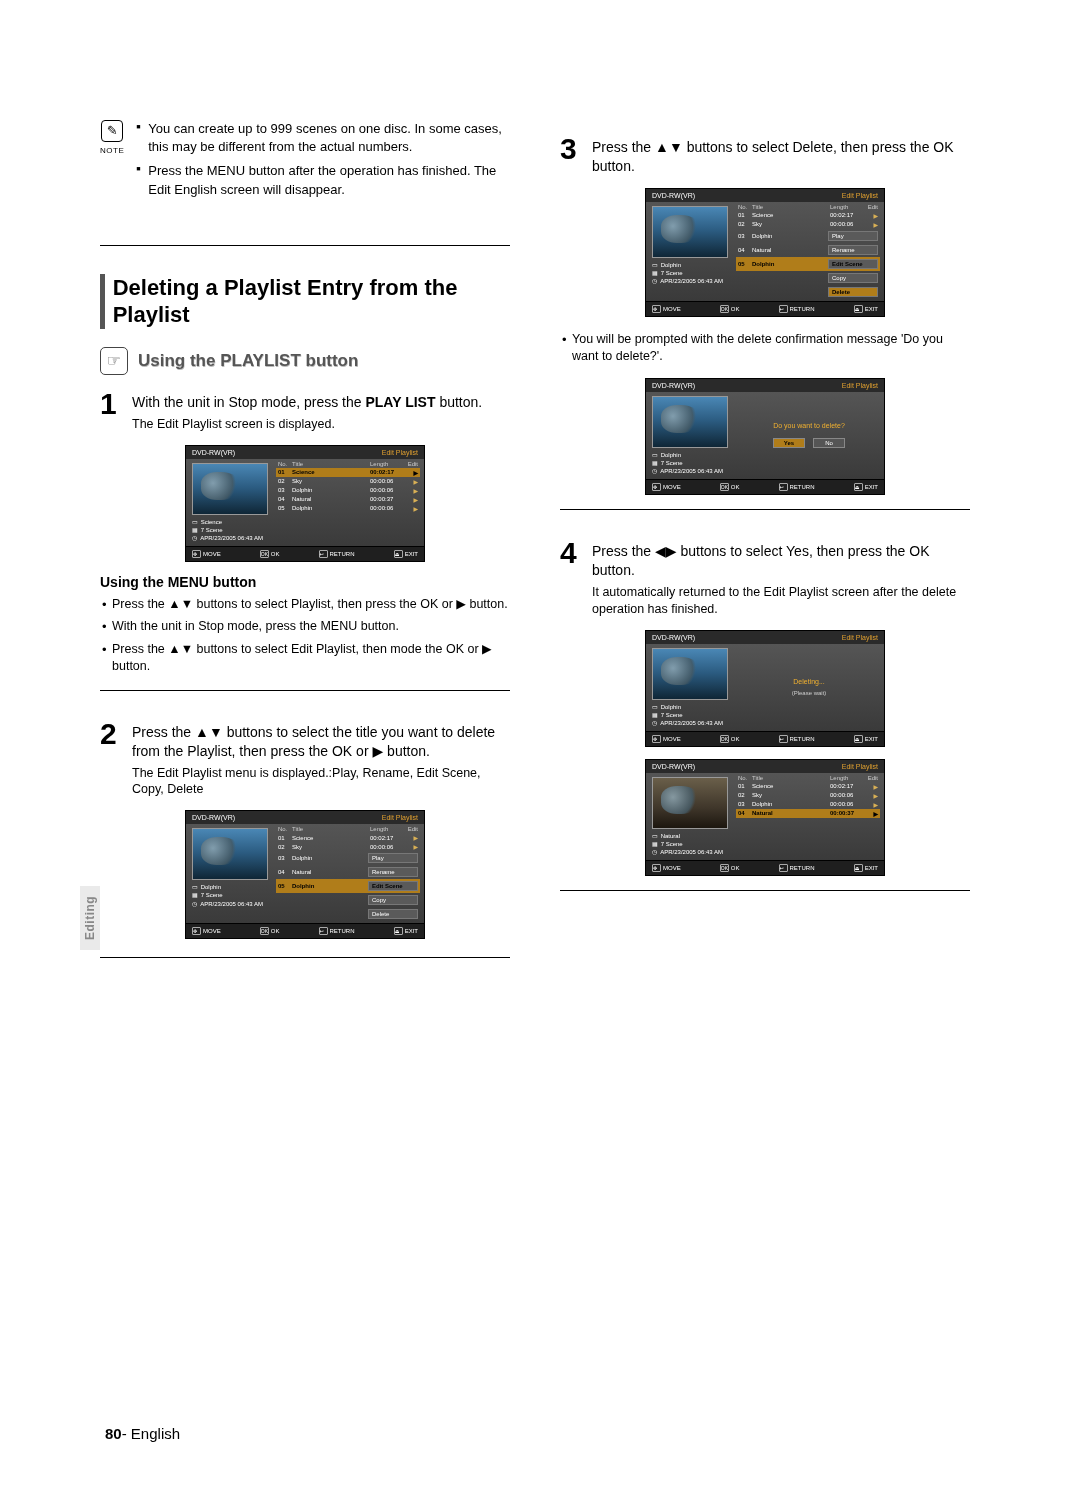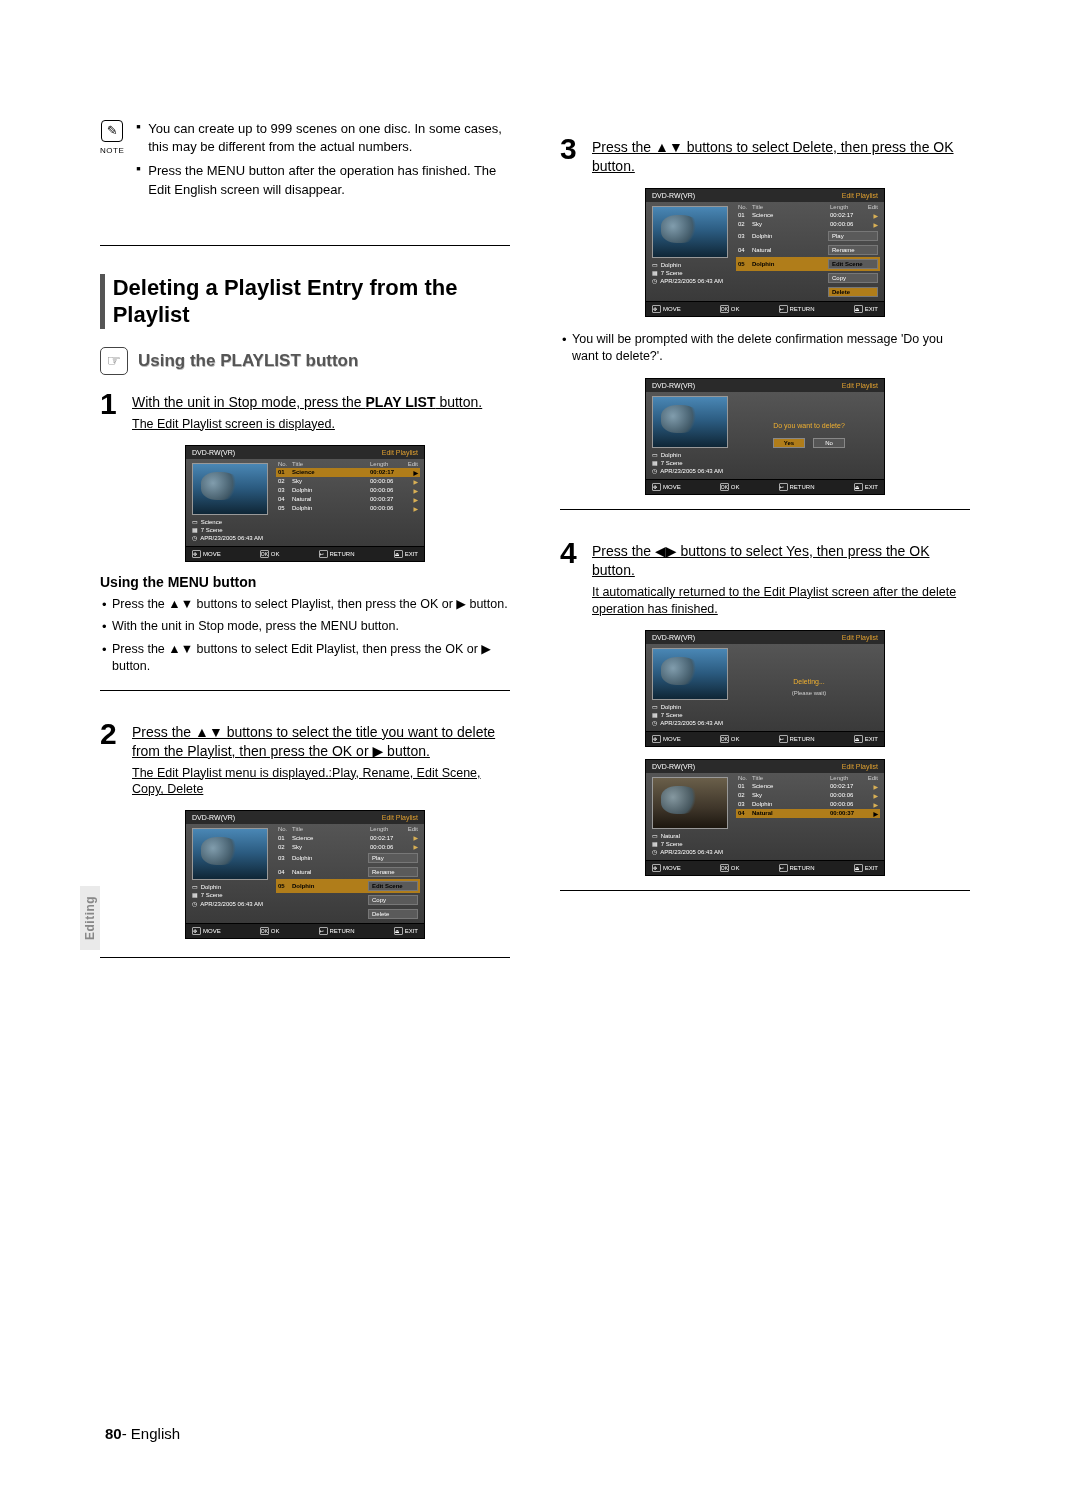--- a/index.html
+++ b/index.html
@@ -113,7 +113,7 @@
     line-height: 1;
     min-width: 22px;
   }
-  .step-body { flex: 1; padding-top: 4px; text-decoration: underline; }
+  .step-body { flex: 1; padding-top: 4px; }
   .step-sub {
     font-size: 12.5px;
     margin-top: 4px;

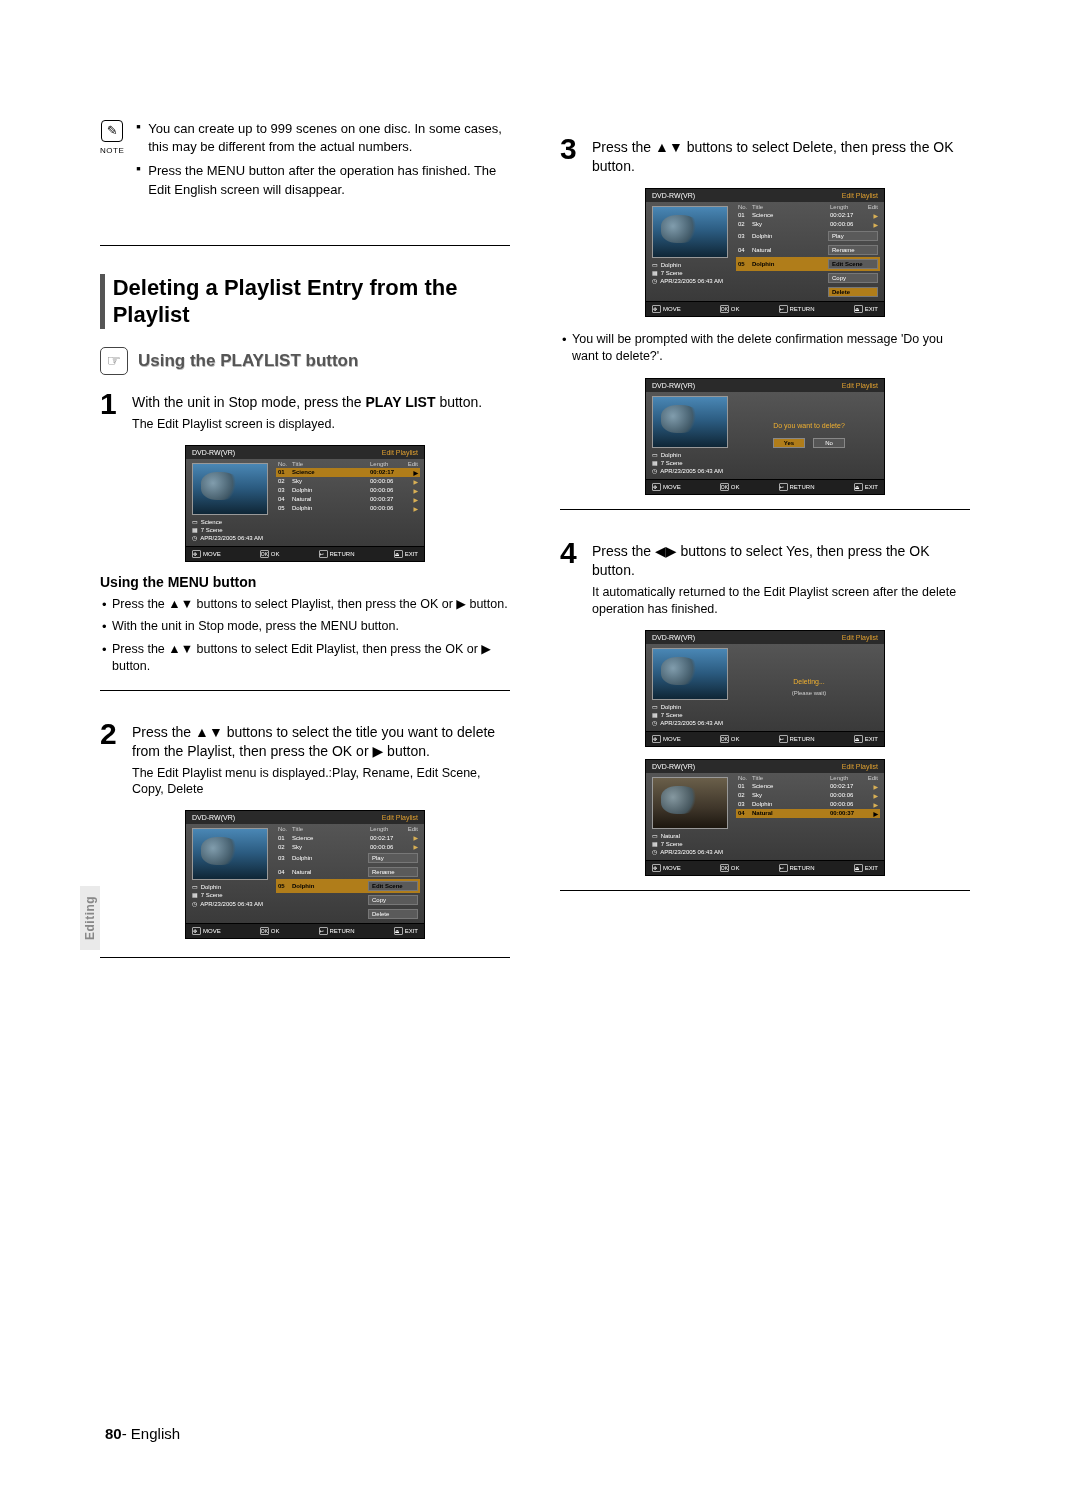--- a/index.html
+++ b/index.html
@@ -416,7 +416,7 @@
     <ul class="bullet-list">
       <li>Press the ▲▼ buttons to select Playlist, then press the OK or ▶ button.</li>
       <li>With the unit in Stop mode, press the MENU button.</li>
-      <li>Press the ▲▼ buttons to select Edit Playlist, then press the OK or ▶ button.</li>
+      <li>Press the ▲▼ buttons to select Edit Playlist, then mode the OK or ▶ button.</li>
     </ul>
     <hr class="section-divider" style="margin-top:14px;">
 

